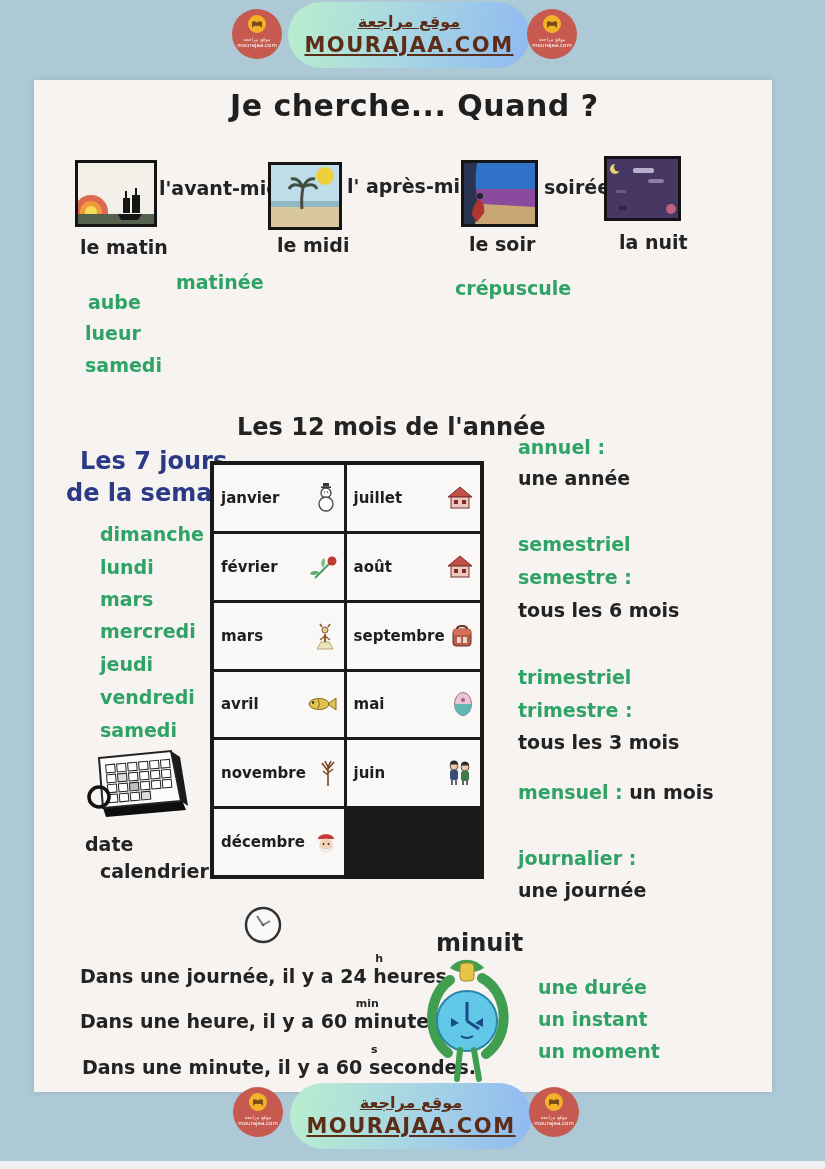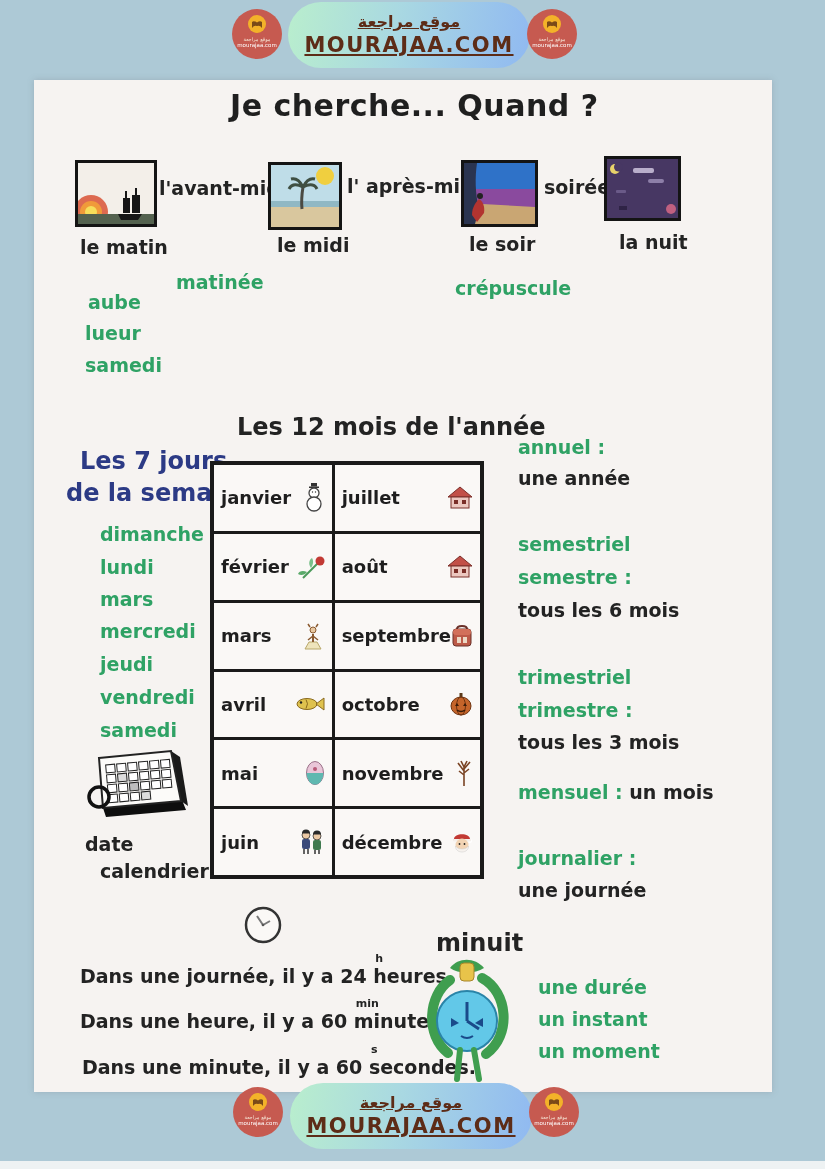--- a/index.html
+++ b/index.html
@@ -31,7 +31,7 @@
             display:grid; grid-template-columns:1fr 1.03fr; grid-auto-rows:1fr;
             background:#1a1a1a; gap:3px; padding:4px; box-sizing:border-box; }
   .mcell { background:#faf8f6; display:flex; align-items:center; justify-content:space-between; padding:0 7px; }
-  .mname { font-size:18px; font-weight:700; color:#1e1e1e; }
+  .mname { font-size:15px; font-weight:700; color:#1e1e1e; }
   .micon { line-height:0; }
   .supwrap { position:relative; }
   .sup { position:absolute; left:2px; top:-13px; font-size:11px; font-weight:700; color:#232323; }

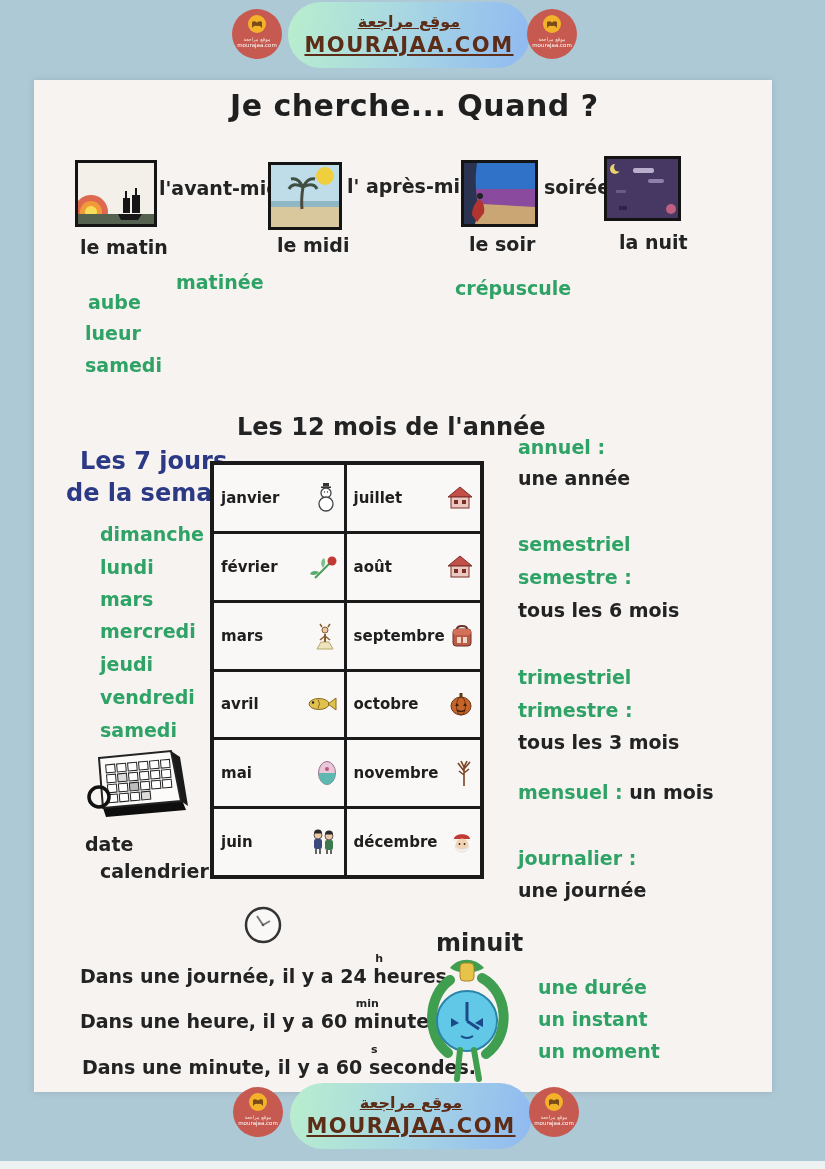--- a/index.html
+++ b/index.html
@@ -225,19 +225,6 @@
       </span>
     </div>
     <div class="mcell">
-      <span class="mname">octobre</span>
-      <span class="micon">
-        <svg width="24" height="24" viewBox="0 0 24 24">
-          <rect x="10.5" y="1" width="3" height="4" fill="#5a3a1a"></rect>
-          <ellipse cx="12" cy="14" rx="10" ry="9" fill="#c4642a" stroke="#6e3310"></ellipse>
-          <ellipse cx="12" cy="14" rx="4.5" ry="9" fill="none" stroke="#6e3310"></ellipse>
-          <polygon points="8,11 10,14 6,14" fill="#3a1c08"></polygon>
-            <polygon points="16,11 18,14 14,14" fill="#3a1c08"></polygon>
-          <path d="M8 18 q4 3 8 0" stroke="#3a1c08" stroke-width="1.5" fill="none"></path>
-        </svg>
-      </span>
-    </div>
-    <div class="mcell">
       <span class="mname">mai</span>
       <span class="micon">
         <svg width="20" height="26" viewBox="0 0 20 26">

